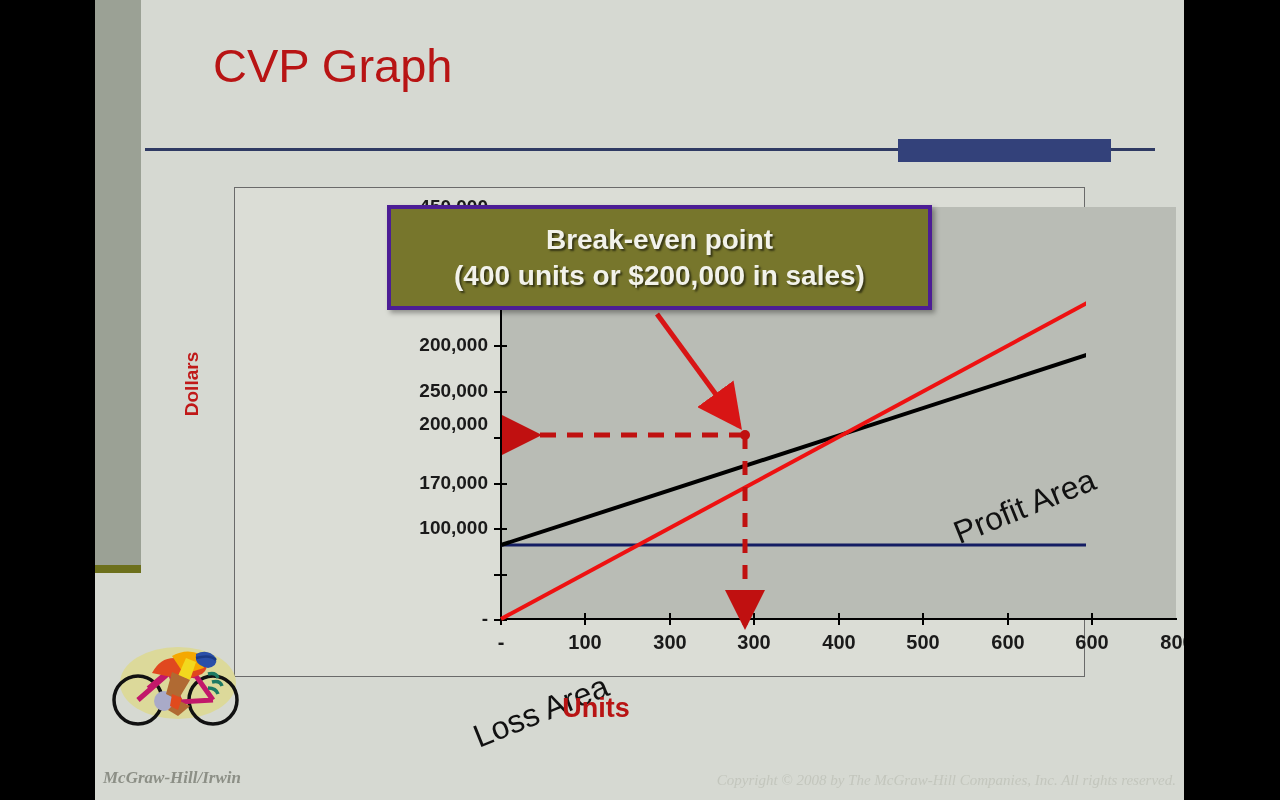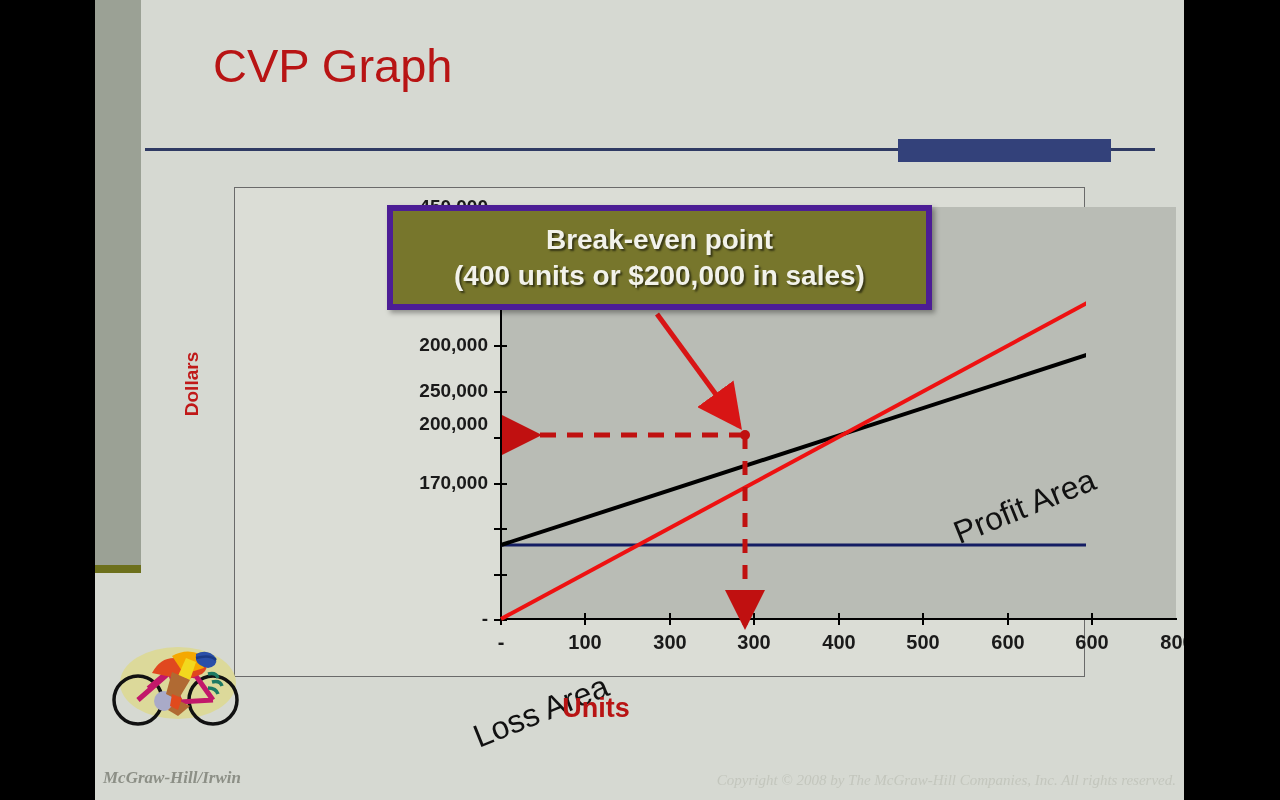--- a/index.html
+++ b/index.html
@@ -94,7 +94,7 @@
   #callout{
     position:absolute;left:152px;top:17px;width:545px;height:105px;
     background:#77762c;
-    border:6px solid #4c1d95;
+    border:4px solid #4c1d95;
     box-sizing:border-box;
     box-shadow:3px 3px 5px rgba(0,0,0,.35);
     display:flex;flex-direction:column;

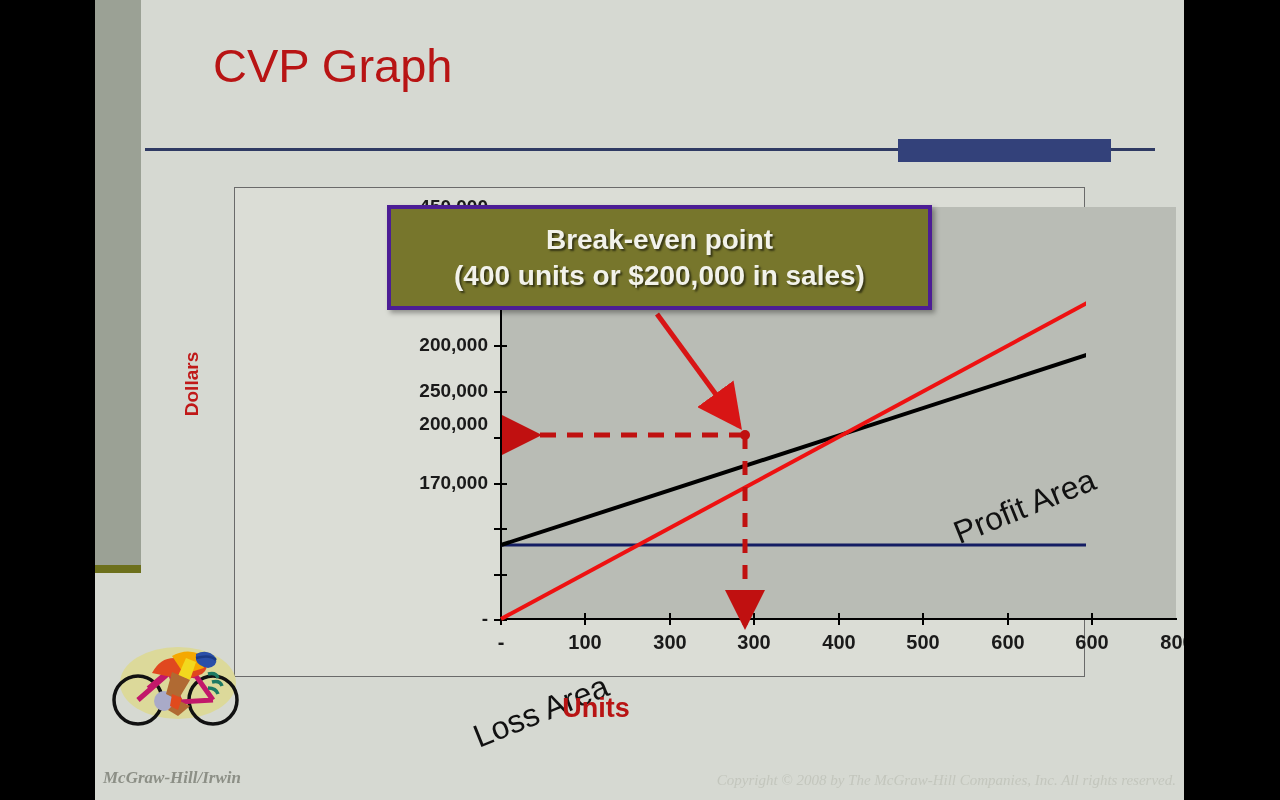--- a/index.html
+++ b/index.html
@@ -159,6 +159,7 @@
     <div class="ytick" style="top:295px"></div>
     <div class="ylabel" style="top:295px;left:5px;width:248px">170,000</div>
     <div class="ytick" style="top:340px"></div>
+    <div class="ylabel" style="top:340px;left:5px;width:248px">100,000</div>
     <div class="ytick" style="top:386px"></div>
     <div class="ytick" style="top:431px"></div>
     <div class="ylabel" style="top:431px;left:5px;width:248px">-</div>

